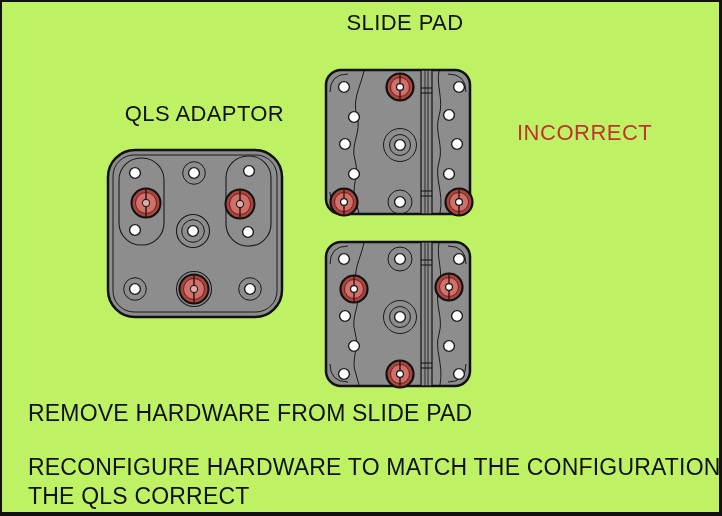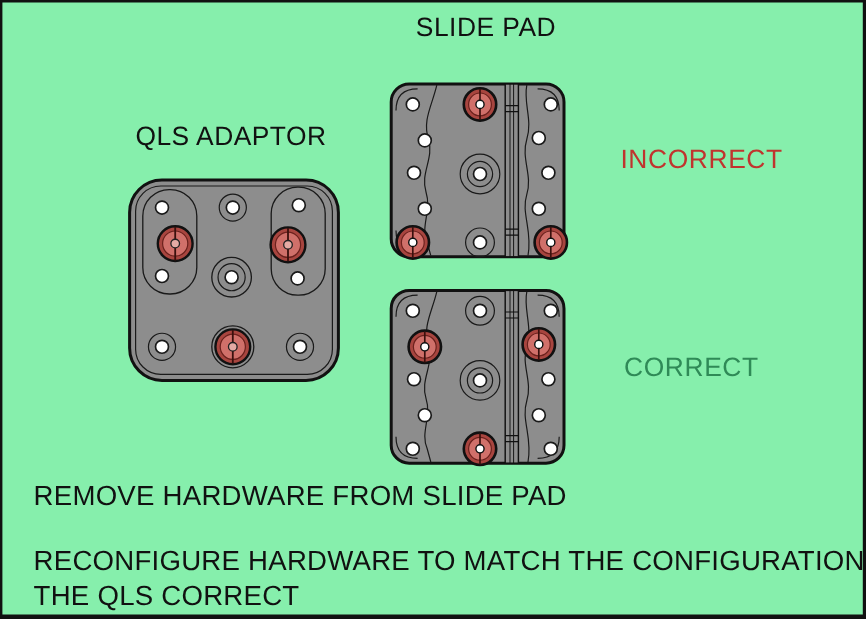--- a/index.html
+++ b/index.html
@@ -7,7 +7,7 @@
     position:relative;
     width:722px;height:516px;
     box-sizing:border-box;
-    background:#86efac;
+    background:#bef264;
     border-style:solid;
     border-color:#111;
     border-width:2px 3px 4px 2px;

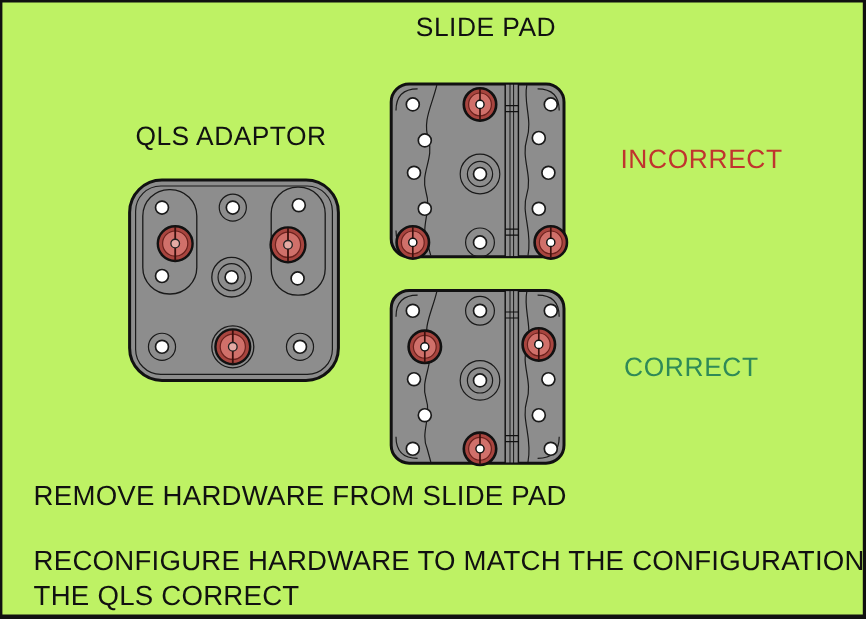--- a/index.html
+++ b/index.html
@@ -18,7 +18,7 @@
   .abs{position:absolute;}
   .cap{white-space:nowrap;letter-spacing:0.4px;}
   .title{top:8px;left:298px;width:210px;text-align:center;font-size:22px;}
-  .qls-label{top:99px;left:88px;width:205px;text-align:center;font-size:22px;}
+  .qls-label{top:99px;left:100px;width:205px;text-align:center;font-size:22px;}
   .status{font-size:22px;letter-spacing:0.5px;text-align:center;}
   .status.incorrect{top:118px;left:515px;color:var(--incorrect_text,#c0342e);}
   .status.correct{top:291px;left:518px;color:var(--correct_text,#2f8a57);}

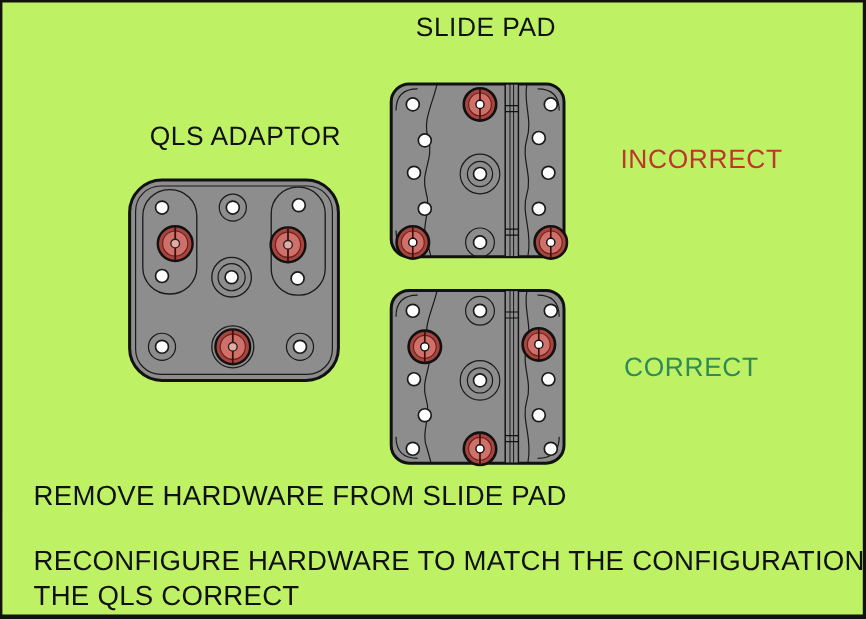--- a/index.html
+++ b/index.html
@@ -168,7 +168,6 @@
   </svg>
 
   <div class="abs cap status incorrect">INCORRECT</div>
-  <div class="abs cap status correct">CORRECT</div>
 
   <div class="abs cap instr l1">REMOVE HARDWARE FROM SLIDE PAD</div>
   <div class="abs cap instr l2">RECONFIGURE HARDWARE TO MATCH THE CONFIGURATION OF</div>

